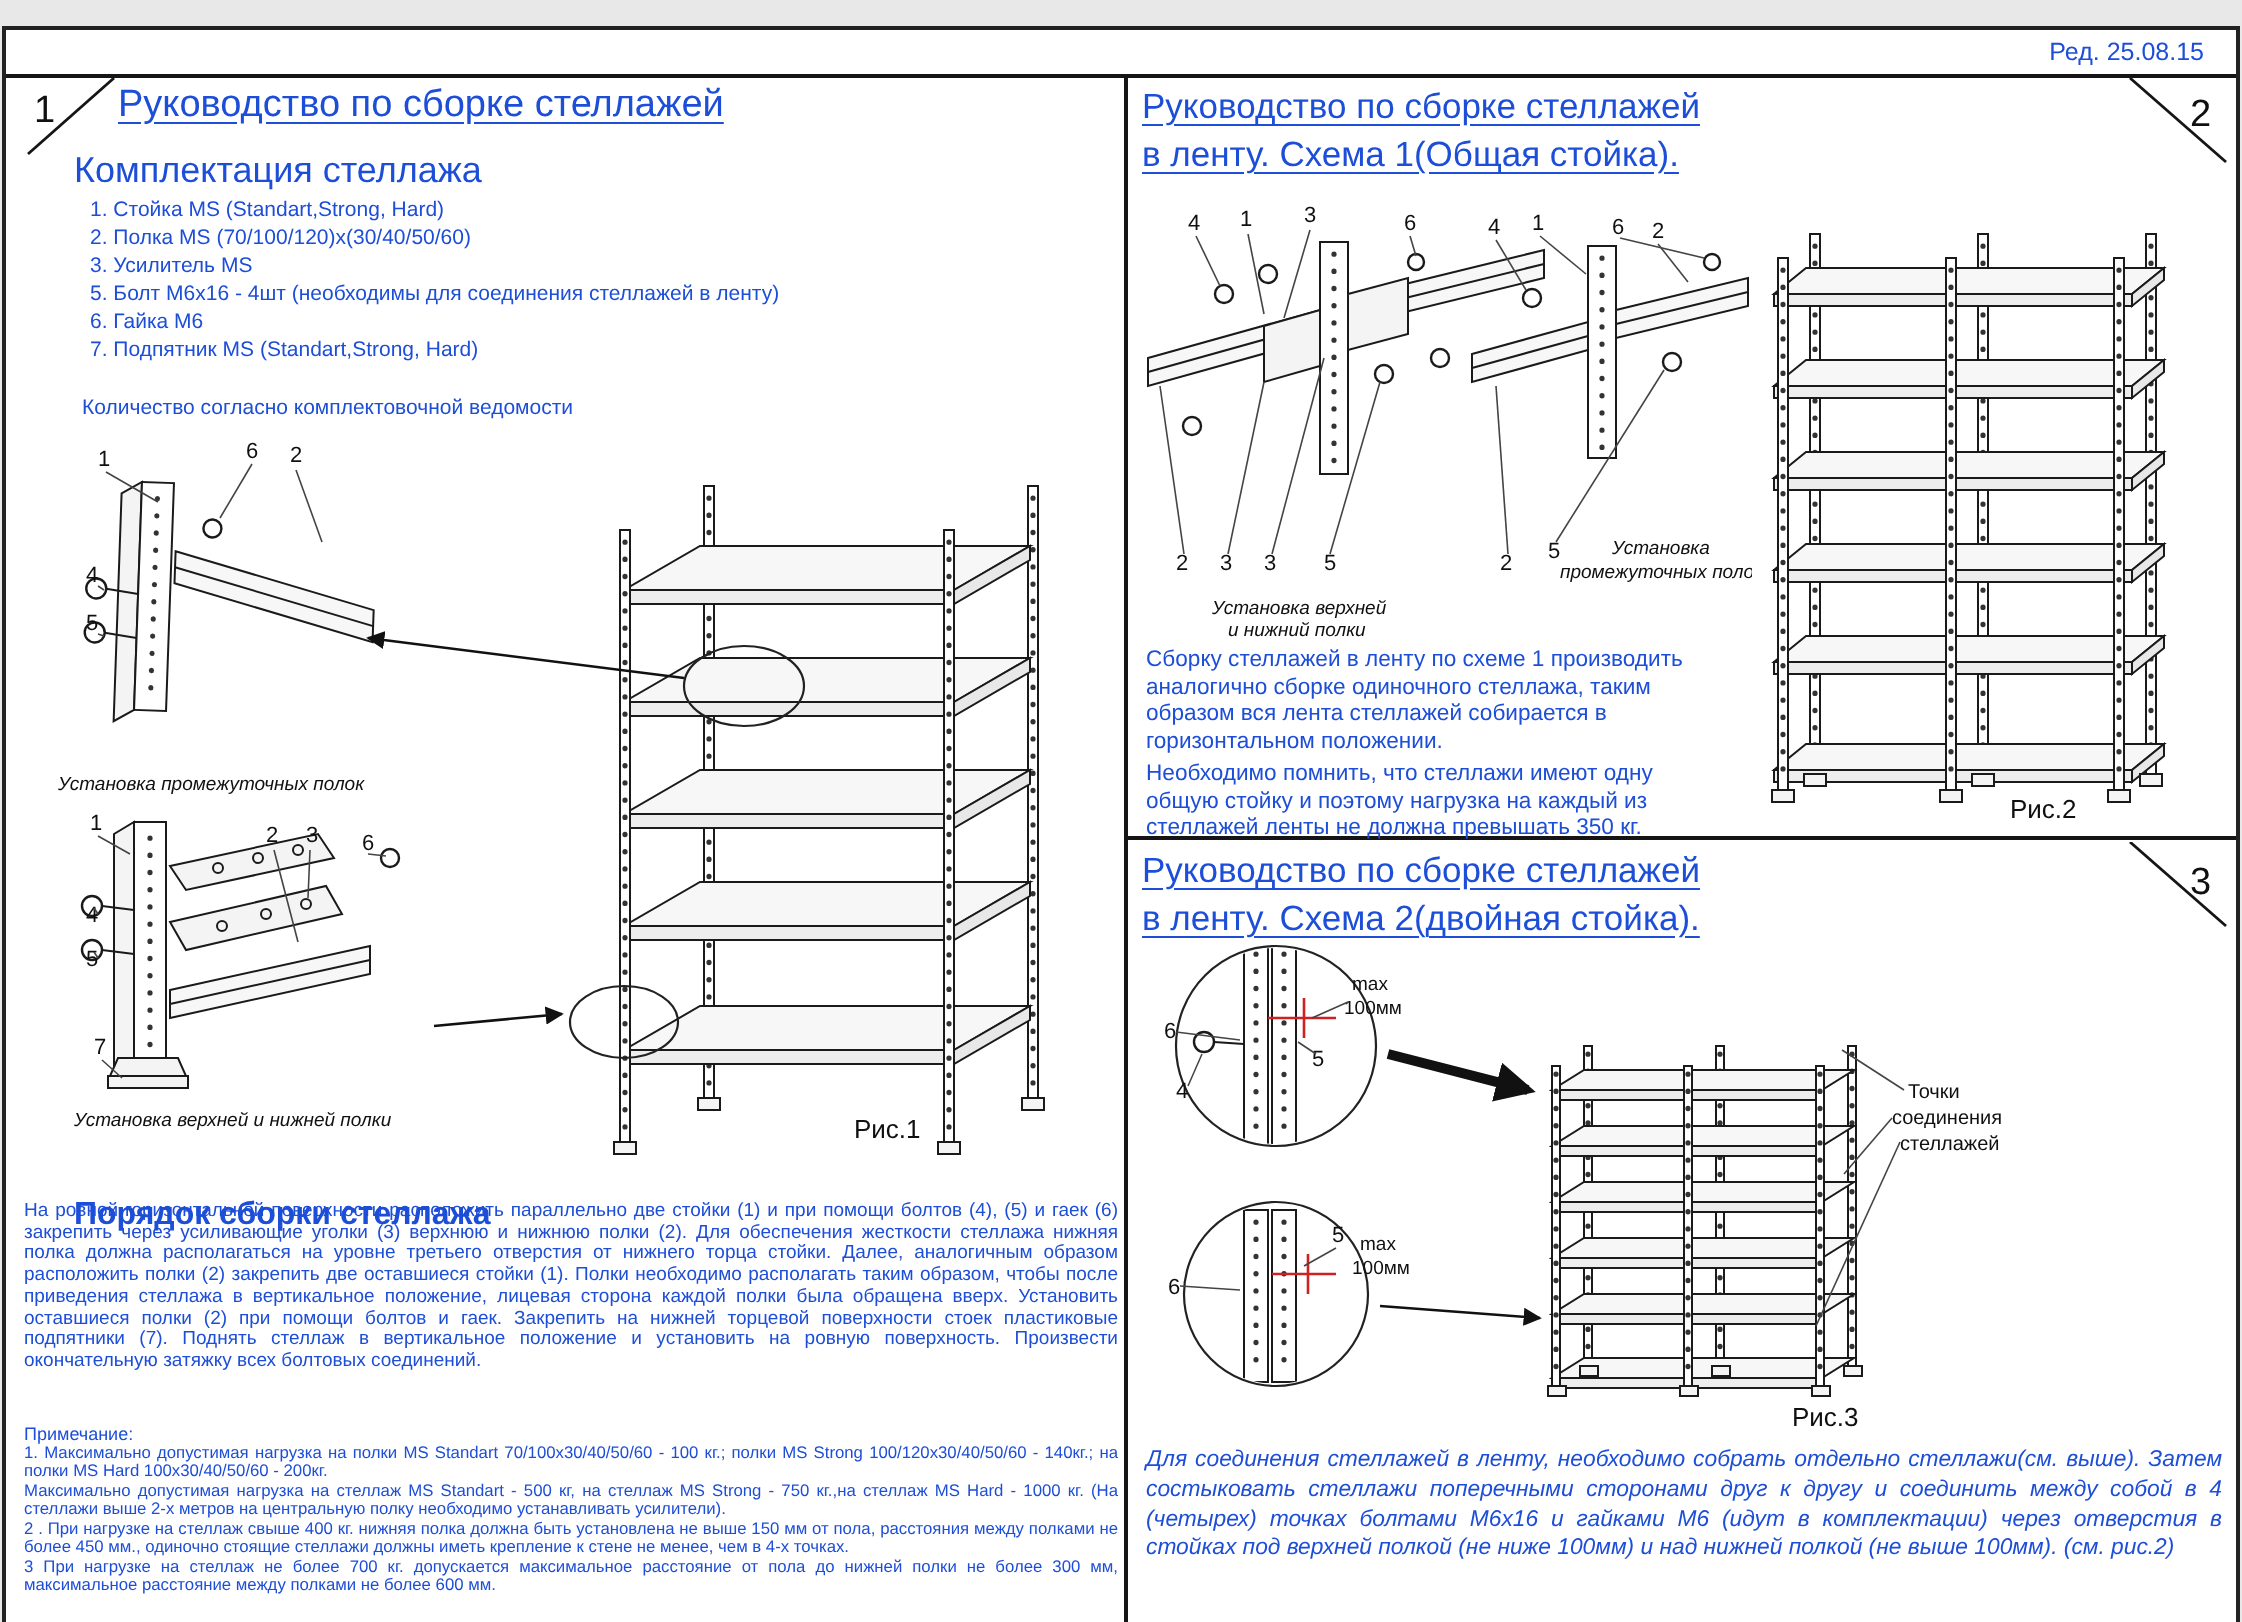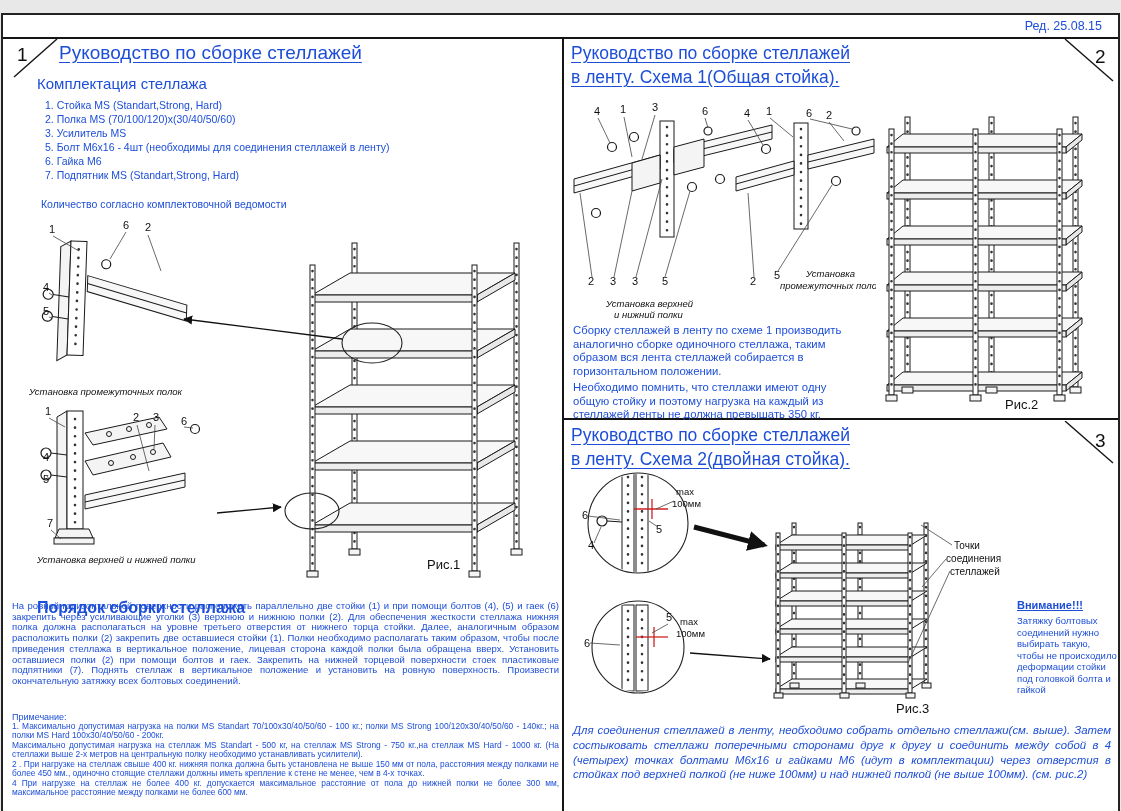--- a/index.html
+++ b/index.html
@@ -21,7 +21,7 @@
 
   
   .s1-title{left:56px;top:27px;font-size:19px;}
-  .s1-parts-title{left:34px;top:60px;font-size:15px;}
+  .s1-parts-title{left:34px;top:60px;font-size:18px;}
   .s1-parts{left:42px;top:83px;font-size:10.5px;line-height:14px;}
   .s1-parts-note{left:38px;top:183px;font-size:10.5px;}
   .s1-diagram{left:6px;top:198px;}

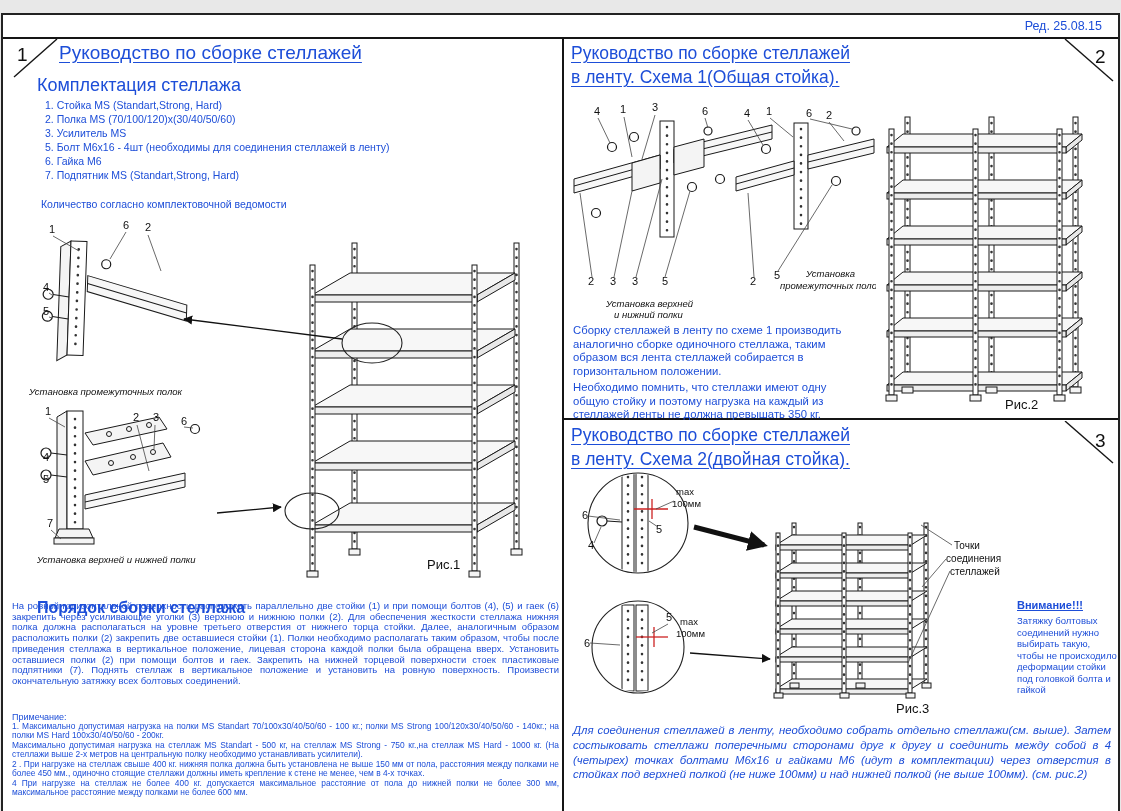--- a/index.html
+++ b/index.html
@@ -454,10 +454,6 @@
     <text class="figcap" x="330" y="248">Рис.3</text>
   </svg>
 
-  <div class="abs s3-warn">
-    <div class="s3-warn-title">Внимание!!!</div>
-    <div class="s3-warn-text">Затяжку болтовых соединений нужно выбирать такую, чтобы не происходило деформации стойки под головкой болта и гайкой</div>
-  </div>
 
   <div class="abs s3-body">Для соединения стеллажей в ленту, необходимо собрать отдельно стеллажи(см. выше). Затем состыковать стеллажи поперечными сторонами друг к другу и соединить между собой в 4 (четырех) точках болтами М6х16 и гайками М6 (идут в комплектации) через отверстия в стойках под верхней полкой (не ниже 100мм) и над нижней полкой (не выше 100мм). (см. рис.2)</div>
 

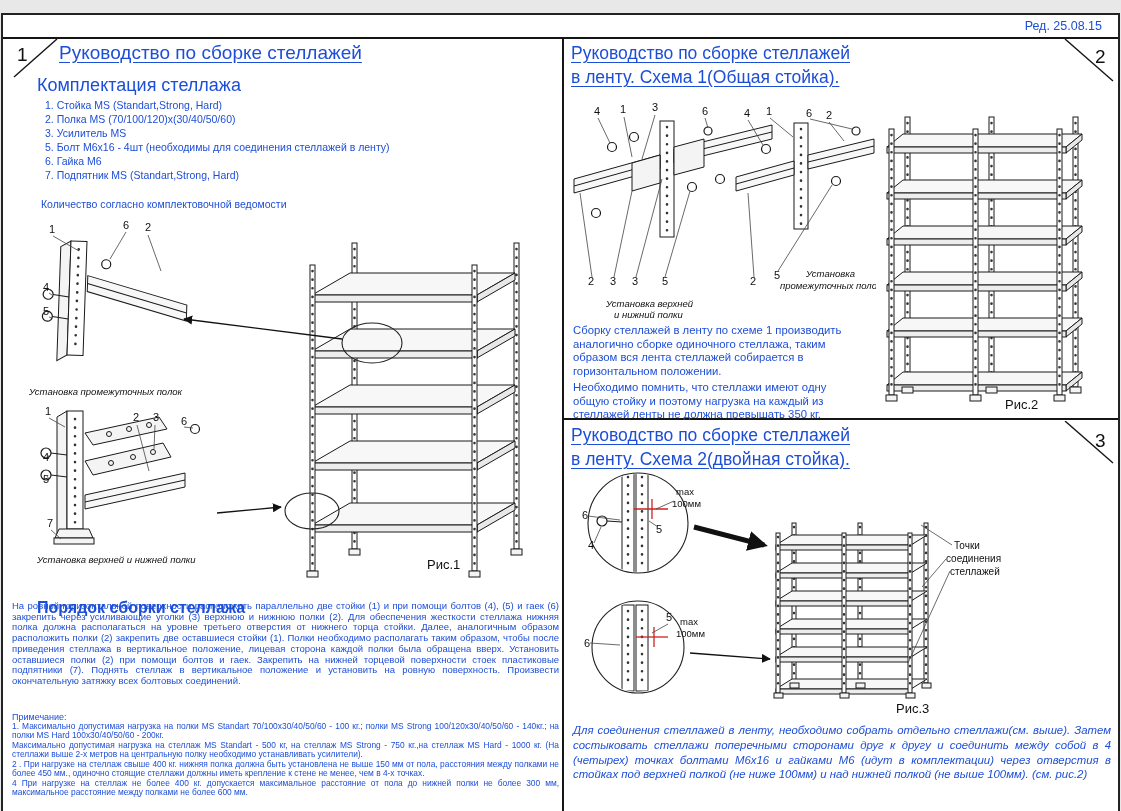--- a/index.html
+++ b/index.html
@@ -220,7 +220,7 @@
     <div>1. Максимально допустимая нагрузка на полки MS Standart 70/100х30/40/50/60 - 100 кг.; полки MS Strong 100/120х30/40/50/60 - 140кг.; на полки MS Hard 100х30/40/50/60 - 200кг.</div>
     <div>Максимально допустимая нагрузка на стеллаж MS Standart - 500 кг, на стеллаж MS Strong - 750 кг.,на стеллаж MS Hard - 1000 кг. (На стеллажи выше 2-х метров на центральную полку необходимо устанавливать усилители).</div>
     <div>2 . При нагрузке на стеллаж свыше 400 кг. нижняя полка должна быть установлена не выше 150 мм от пола, расстояния между полками не более 450 мм., одиночно стоящие стеллажи должны иметь крепление к стене не менее, чем в 4-х точках.</div>
-    <div>4 При нагрузке на стеллаж не более 400 кг. допускается максимальное расстояние от пола до нижней полки не более 300 мм, максимальное расстояние между полками не более 600 мм.</div>
+    <div>3 При нагрузке на стеллаж не более 700 кг. допускается максимальное расстояние от пола до нижней полки не более 300 мм, максимальное расстояние между полками не более 600 мм.</div>
   </div>
 
   <div class="abs s2-title">

